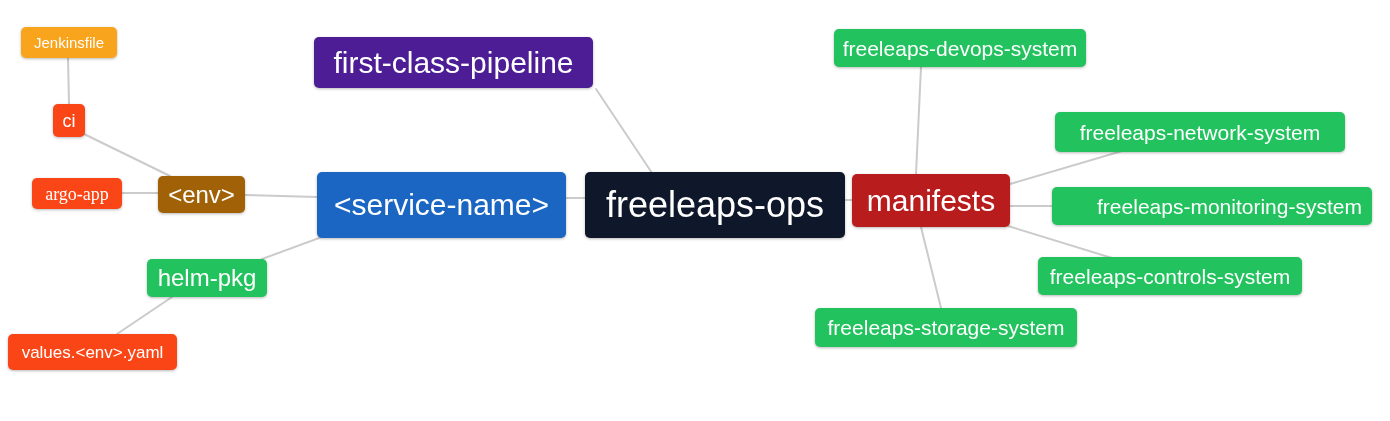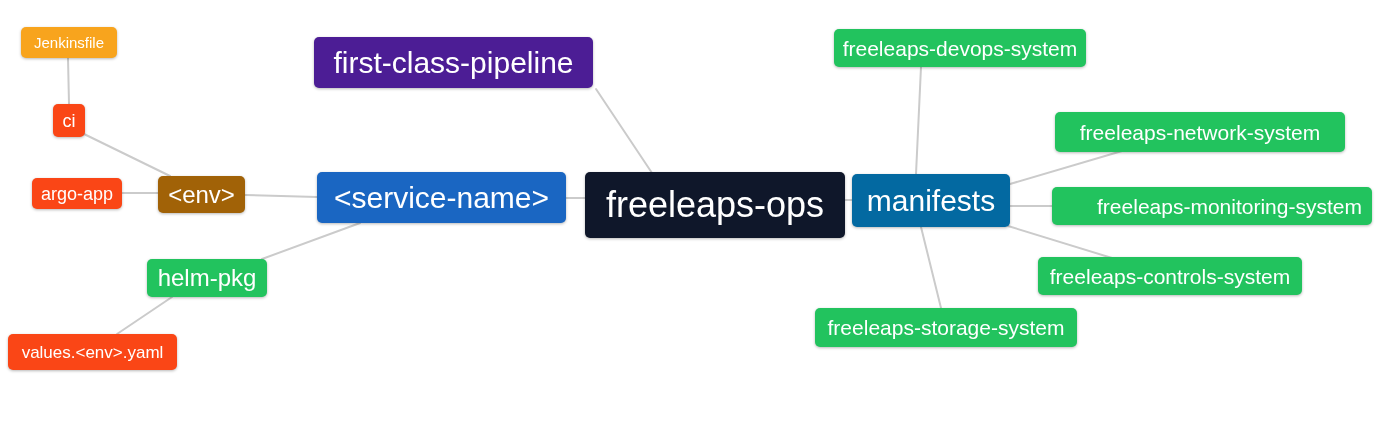--- a/index.html
+++ b/index.html
@@ -60,7 +60,7 @@
   <div id="nodes">
       <div class="node" style="left: 21px; top: 27px; width: 96px; height: 31px; font-size: 15px; background: rgb(248, 164, 29); color: rgb(255, 255, 255);">Jenkinsfile</div>
       <div class="node" style="left: 53px; top: 104px; width: 32px; height: 33px; font-size: 18px; background: rgb(250, 70, 22); color: #ffffff;">ci</div>
-      <div class="node" style="left: 32px; top: 178px; width: 90px; height: 31px; font-size: 18px; background: rgb(250, 70, 22); color: rgb(255, 255, 255);">argo-app</div>
+      <div class="node" style="left: 32px; top: 178px; width: 90px; height: 31px; font-size: 18px; background: rgb(250, 70, 22); color: rgb(255, 255, 255); font-family: Liberation Serif, serif;">argo-app</div>
       <div class="node" style="left: 158px; top: 176px; width: 87px; height: 37px; font-size: 24px; background: #a16207; color: rgb(255, 255, 255);">&lt;env&gt;</div>
       <div class="node" style="left: 147px; top: 259px; width: 120px; height: 38px; font-size: 24px; background: rgb(34, 195, 94); color: rgb(255, 255, 255);">helm-pkg</div>
       <div class="node" style="left: 8px; top: 334px; width: 169px; height: 36px; font-size: 17px; background: rgb(250, 70, 22); color: rgb(255, 255, 255);">values.&lt;env&gt;.yaml</div>

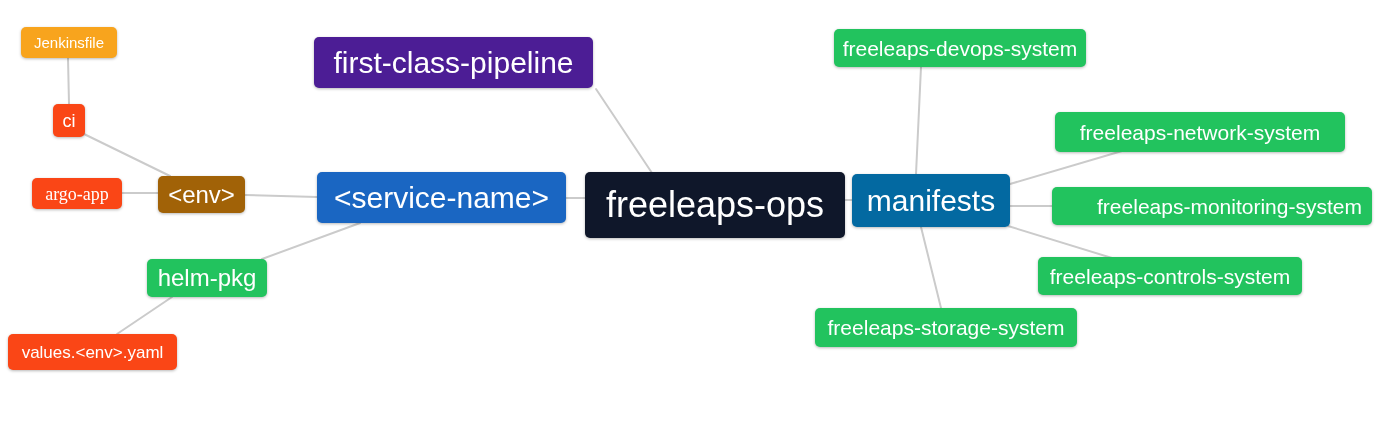--- a/index.html
+++ b/index.html
@@ -65,7 +65,7 @@
       <div class="node" style="left: 147px; top: 259px; width: 120px; height: 38px; font-size: 24px; background: rgb(34, 195, 94); color: rgb(255, 255, 255);">helm-pkg</div>
       <div class="node" style="left: 8px; top: 334px; width: 169px; height: 36px; font-size: 17px; background: rgb(250, 70, 22); color: rgb(255, 255, 255);">values.&lt;env&gt;.yaml</div>
       <div class="node" style="left: 314px; top: 37px; width: 279px; height: 51px; font-size: 30px; background: #4c1d95; color: rgb(255, 255, 255);">first-class-pipeline</div>
-      <div class="node" style="left: 317px; top: 172px; width: 249px; height: 51px; font-size: 30px; background: rgb(26, 102, 194); color: rgb(255, 255, 255);">&lt;service-name&gt;</div>
+      <div class="node" style="left: 317px; top: 172px; width: 249px; height: 66px; font-size: 30px; background: rgb(26, 102, 194); color: rgb(255, 255, 255);">&lt;service-name&gt;</div>
       <div class="node" style="left: 585px; top: 172px; width: 260px; height: 66px; font-size: 36px; background: #0f172a; color: rgb(255, 255, 255);">freeleaps-ops</div>
       <div class="node" style="left: 852px; top: 174px; width: 158px; height: 53px; font-size: 30px; background: #0369a1; color: rgb(255, 255, 255);">manifests</div>
       <div class="node" style="left: 795px; top: 29px; width: 252px; height: 38px; font-size: 21px; background: rgb(34, 195, 94); color: rgb(255, 255, 255); margin-left: 39px;">freeleaps-devops-system</div>

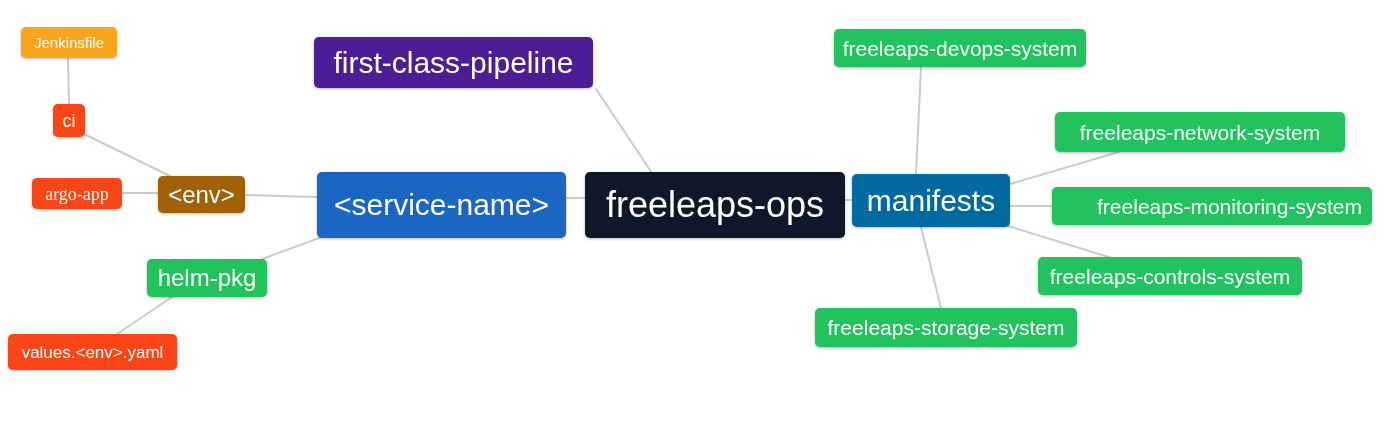--- a/index.html
+++ b/index.html
@@ -67,7 +67,7 @@
       <div class="node" style="left: 314px; top: 37px; width: 279px; height: 51px; font-size: 30px; background: #4c1d95; color: rgb(255, 255, 255);">first-class-pipeline</div>
       <div class="node" style="left: 317px; top: 172px; width: 249px; height: 66px; font-size: 30px; background: rgb(26, 102, 194); color: rgb(255, 255, 255);">&lt;service-name&gt;</div>
       <div class="node" style="left: 585px; top: 172px; width: 260px; height: 66px; font-size: 36px; background: #0f172a; color: rgb(255, 255, 255);">freeleaps-ops</div>
-      <div class="node" style="left: 852px; top: 174px; width: 158px; height: 53px; font-size: 30px; background: #0369a1; color: rgb(255, 255, 255);">manifests</div>
+      <div class="node" style="left: 852px; top: 174px; width: 158px; height: 53px; font-size: 30px; background: #b91c1c; color: rgb(255, 255, 255);">manifests</div>
       <div class="node" style="left: 795px; top: 29px; width: 252px; height: 38px; font-size: 21px; background: rgb(34, 195, 94); color: rgb(255, 255, 255); margin-left: 39px;">freeleaps-devops-system</div>
       <div class="node" style="left: 1055px; top: 112px; width: 290px; height: 40px; font-size: 21px; background: rgb(34, 195, 94); color: rgb(255, 255, 255);">freeleaps-network-system</div>
       <div class="node" style="left: 1052px; top: 187px; width: 320px; height: 38px; font-size: 21px; background: rgb(34, 195, 94); color: rgb(255, 255, 255); padding-left: 35px;">freeleaps-monitoring-system</div>

